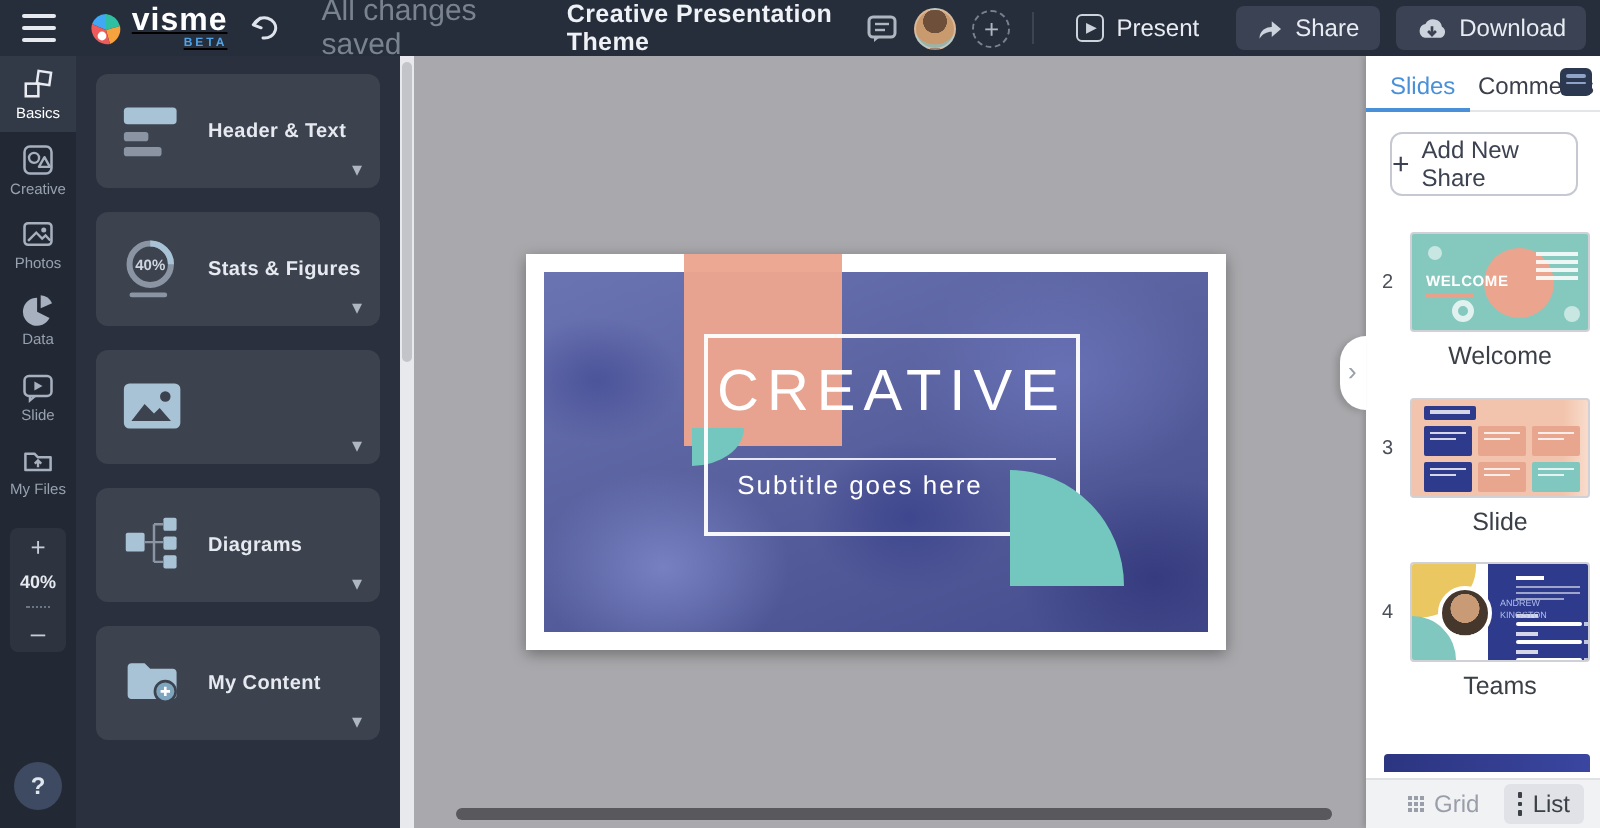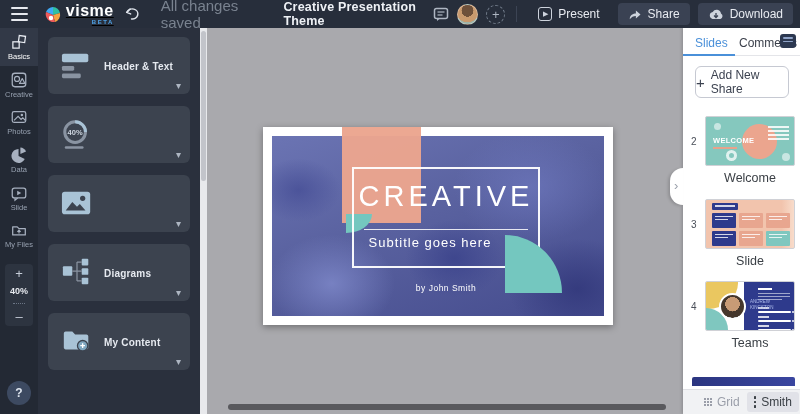--- a/index.html
+++ b/index.html
@@ -303,6 +303,7 @@
         <text x="15" y="18" font-size="8" font-weight="bold" fill="#cdd5df" text-anchor="middle" font-family="Liberation Sans, sans-serif">40%</text>
         <rect x="4" y="30" width="20" height="2.6" rx="1.3" fill="#8a94a2"></rect>
       </svg>
+      <span class="clabel">Stats &amp; Figures</span>
       <span class="caret">▾</span>
     </div>
     <div class="card">

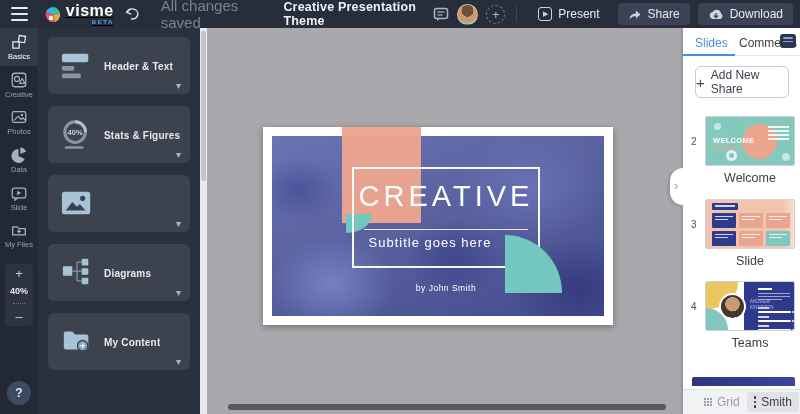--- a/index.html
+++ b/index.html
@@ -350,7 +350,6 @@
       <div class="slide-divider"></div>
       <div class="slide-subtitle">Subtitle goes here</div>
       <div class="teal-quarter"></div>
-      <div class="slide-byline">by John Smith</div>
     </div>
   </div>
   <div class="hscroll"></div>

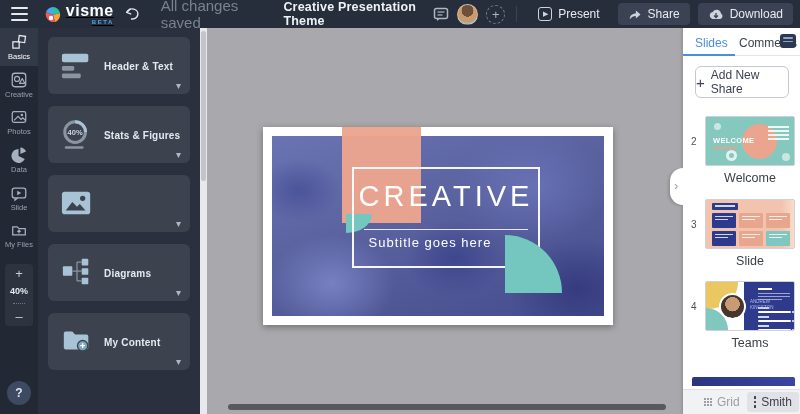--- a/index.html
+++ b/index.html
@@ -472,7 +472,7 @@
             <span></span>
             <span></span>
           </span>
-        <span>Smith</span>
+        <span>List</span>
       </div>
     </div>
   </aside>

